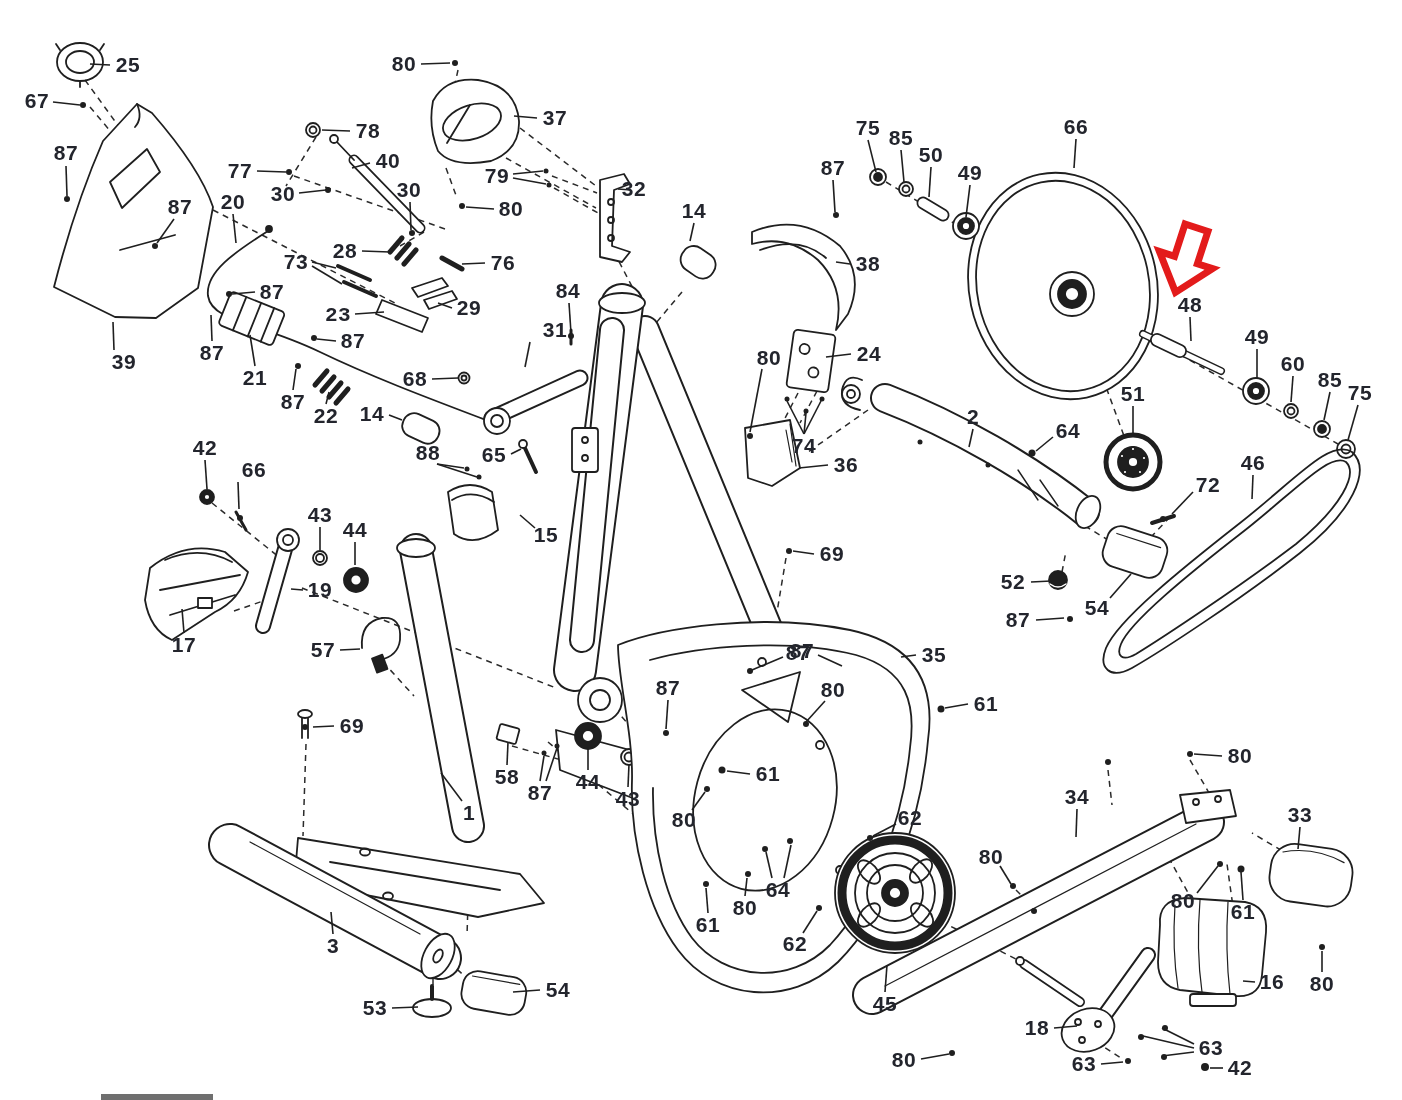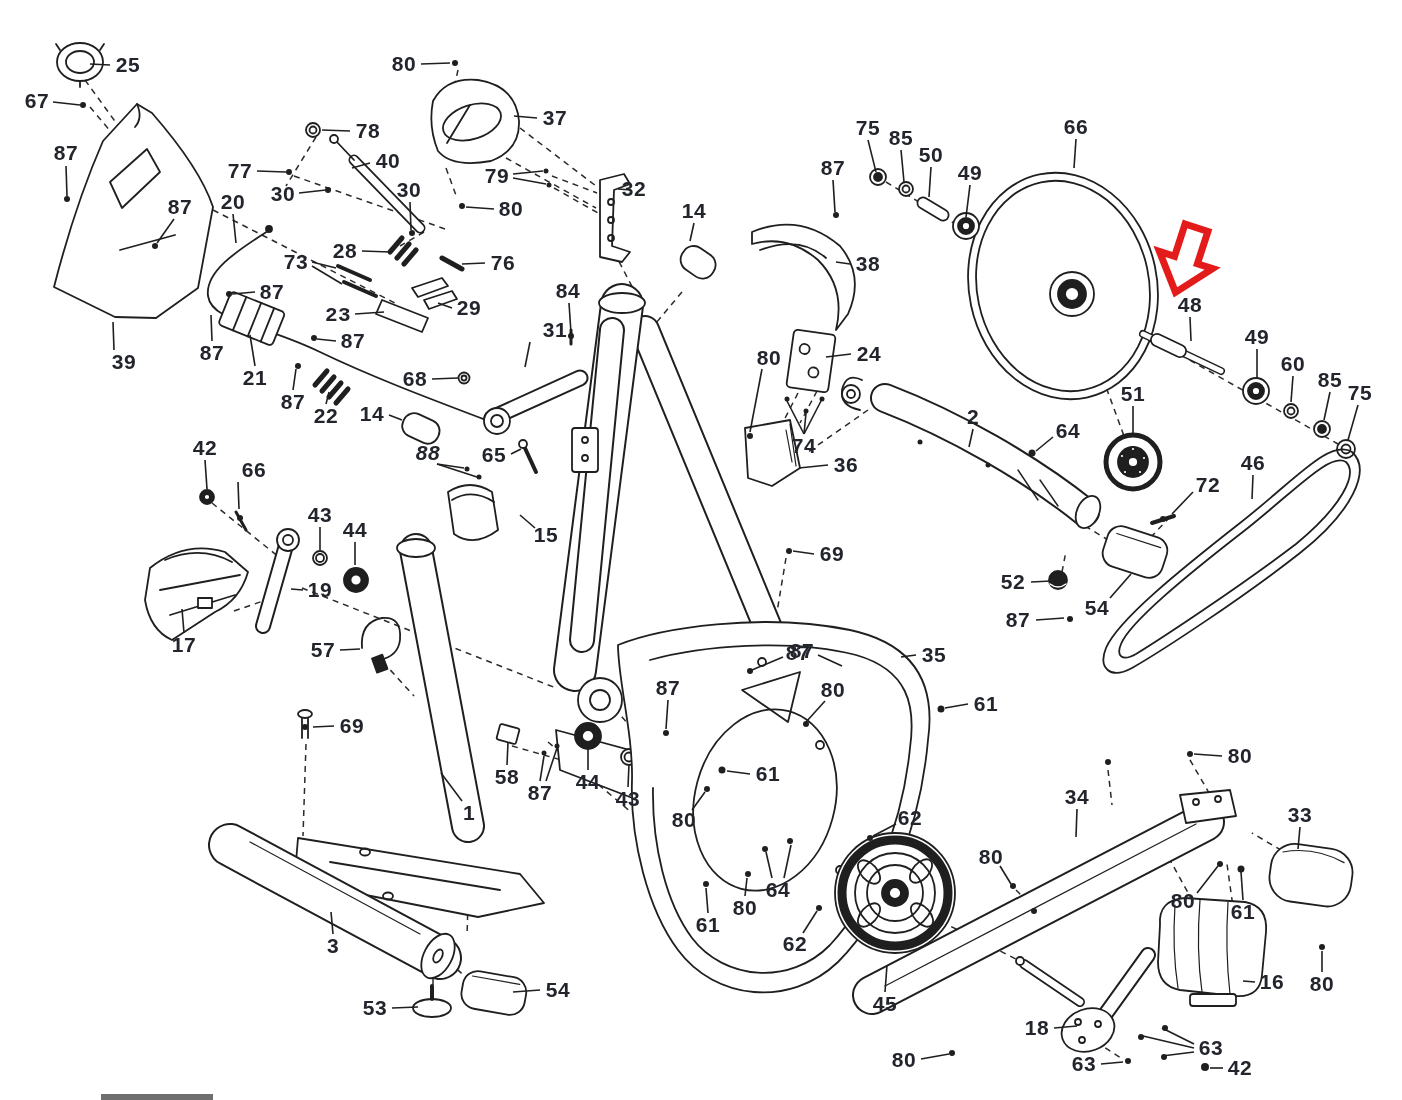--- a/index.html
+++ b/index.html
@@ -610,7 +610,7 @@
       <div class="part-label" style="left: 326px; top: 416px;">22</div>
       <div class="part-label" style="left: 415px; top: 379px;">68</div>
       <div class="part-label" style="left: 372px; top: 414px;">14</div>
-      <div class="part-label" style="left: 428px; top: 453px; font-style: italic;">88</div>
+      <div class="part-label" style="left: 428px; top: 453px;">88</div>
       <div class="part-label" style="left: 494px; top: 455px;">65</div>
       <div class="part-label" style="left: 546px; top: 535px;">15</div>
       <div class="part-label" style="left: 205px; top: 448px;">42</div>

